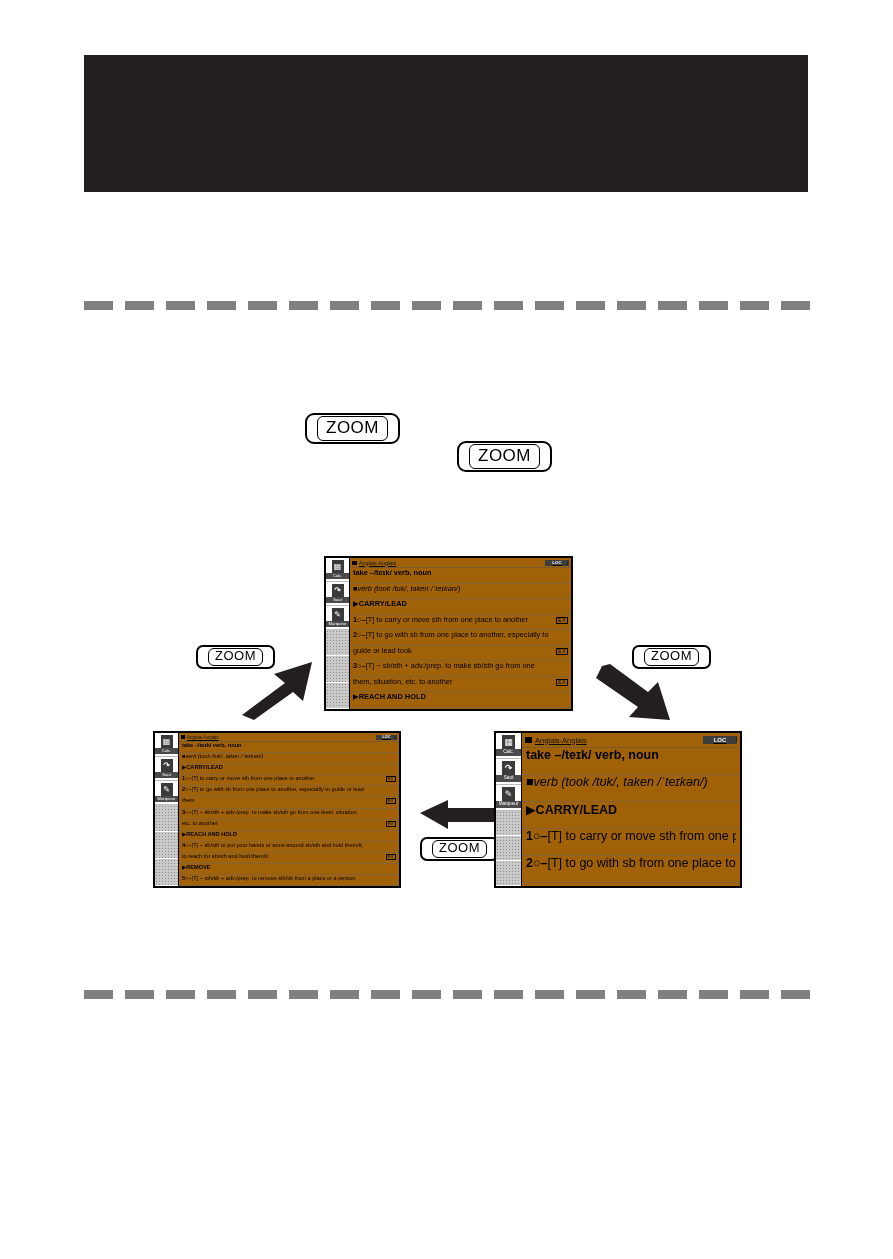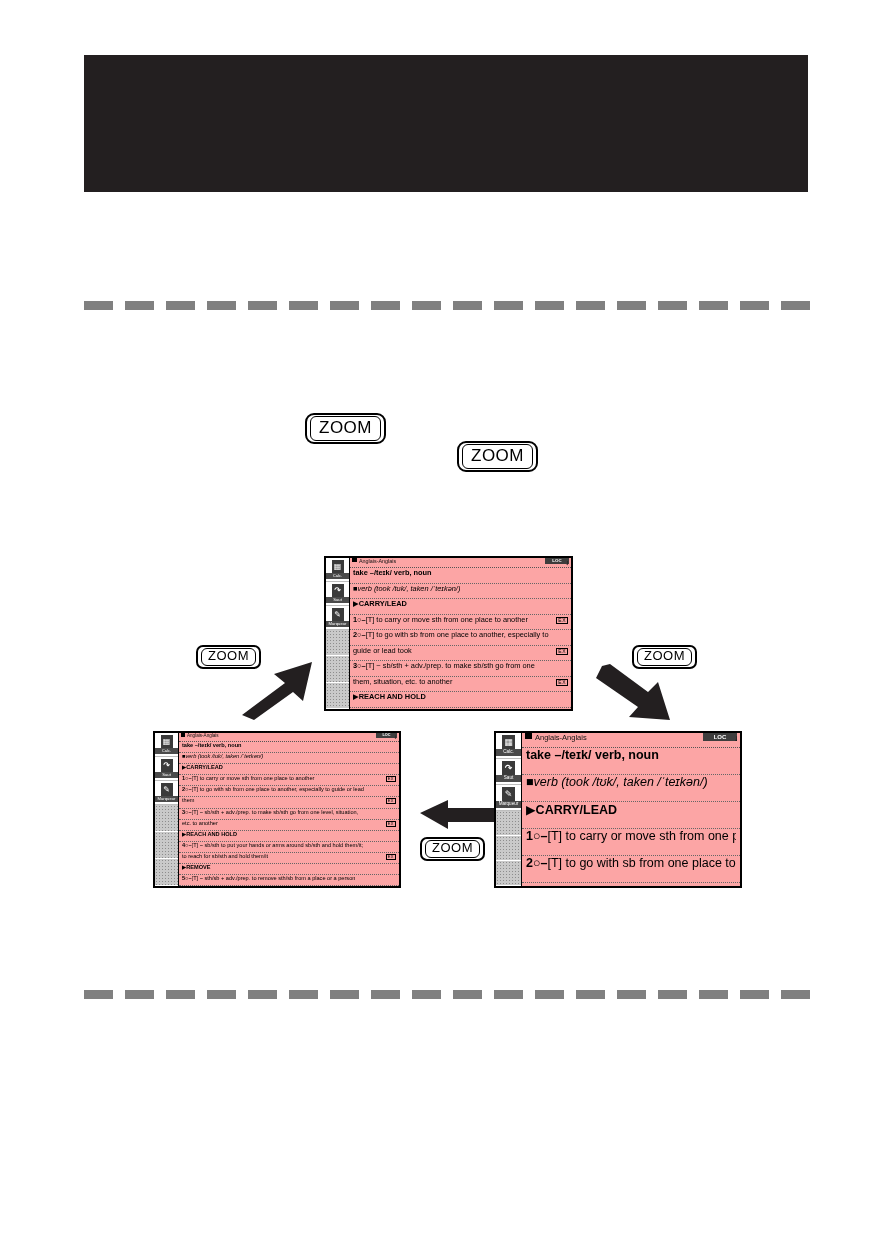--- a/index.html
+++ b/index.html
@@ -18,7 +18,7 @@
 
   
   .zoom-btn{position:absolute;border:2px solid #000;border-radius:9px;
-            background:#fff;padding:1px 3px;}
+            background:#fff;padding:1px 10px;}
   .zoom-btn .inner{border:1px solid #000;border-radius:6px;padding:1px 8px 2px;
             font-size:17px;letter-spacing:.5px;color:#000;line-height:1.15;
             font-family:"Liberation Sans",sans-serif;}

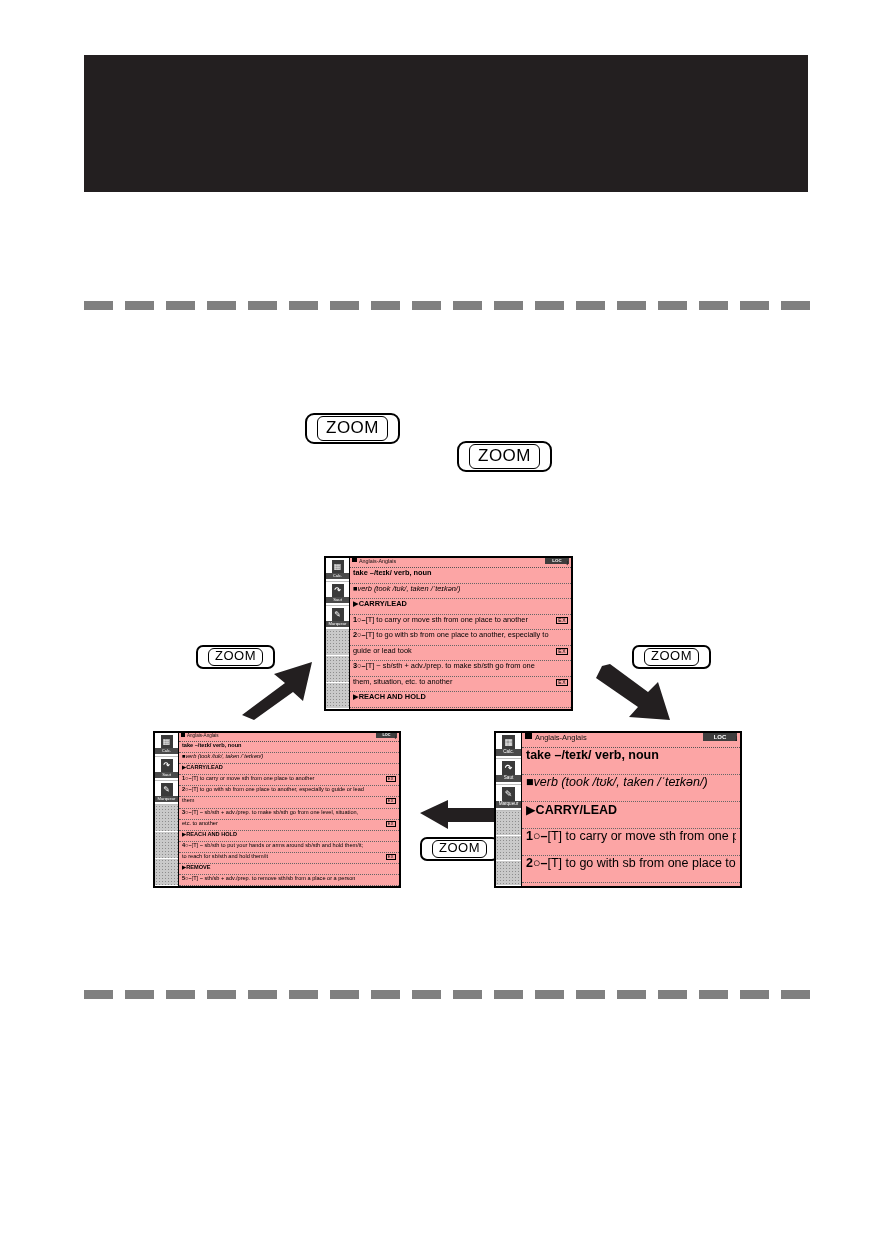--- a/index.html
+++ b/index.html
@@ -51,7 +51,7 @@
             background-size:3px 3px;}
 
   .content{flex:1;position:relative;box-sizing:border-box;
-           background:#fca5a5;overflow:hidden;}
+           background:#a16207;overflow:hidden;}
   .titlebar{display:flex;border-bottom:1px dotted #555;
             box-sizing:border-box;position:relative;}
   .titlebar .bars{display:inline-block;background:#000;}

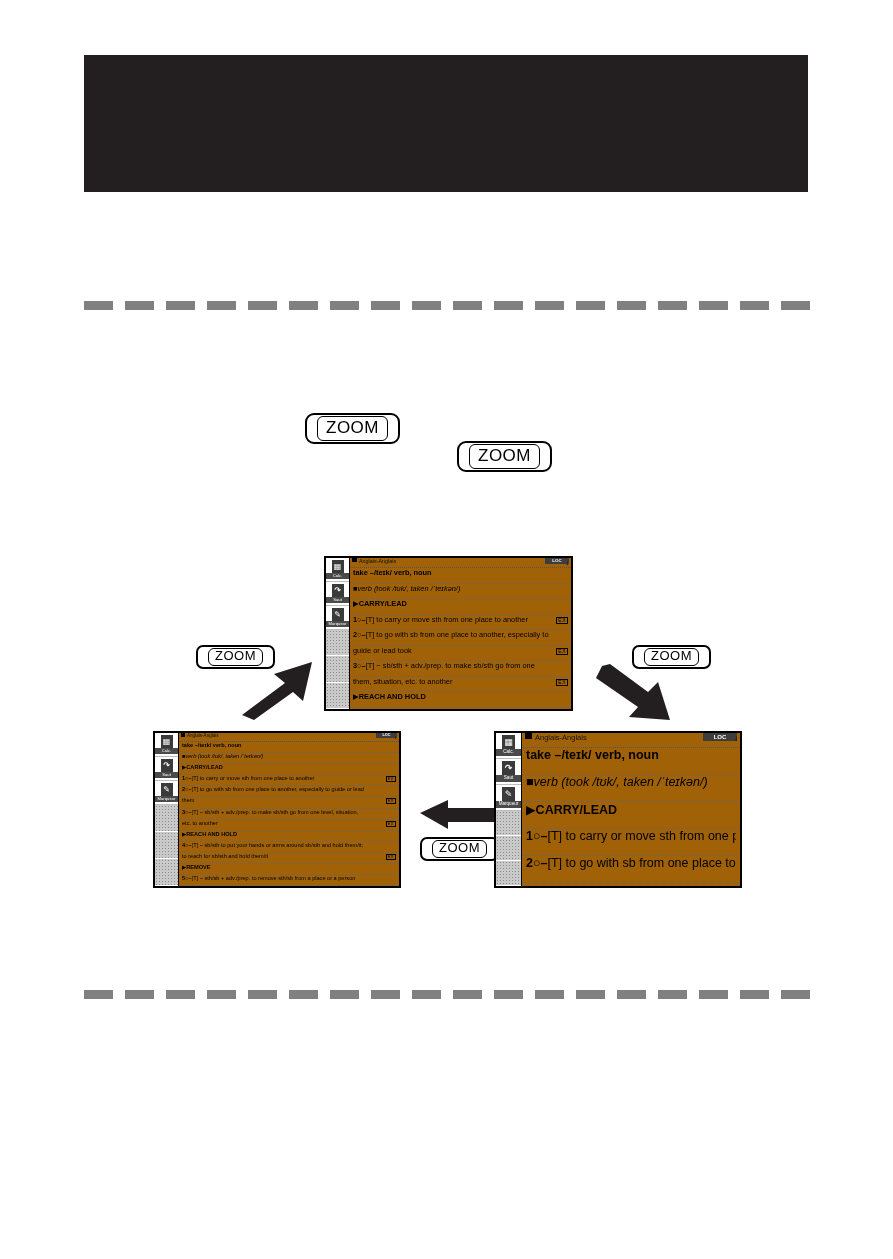--- a/index.html
+++ b/index.html
@@ -52,8 +52,8 @@
 
   .content{flex:1;position:relative;box-sizing:border-box;
            background:#a16207;overflow:hidden;}
-  .titlebar{display:flex;border-bottom:1px dotted #555;
-            box-sizing:border-box;position:relative;}
+  .titlebar{display:flex;align-items:center;border-bottom:1px dotted #555;
+            box-sizing:border-box;position:relative;text-decoration:underline;}
   .titlebar .bars{display:inline-block;background:#000;}
   .titlebar .ttl{flex:1;color:#111;white-space:nowrap;}
   .loc{background:#3d3d3d;color:#fff;text-align:center;font-weight:bold;}

